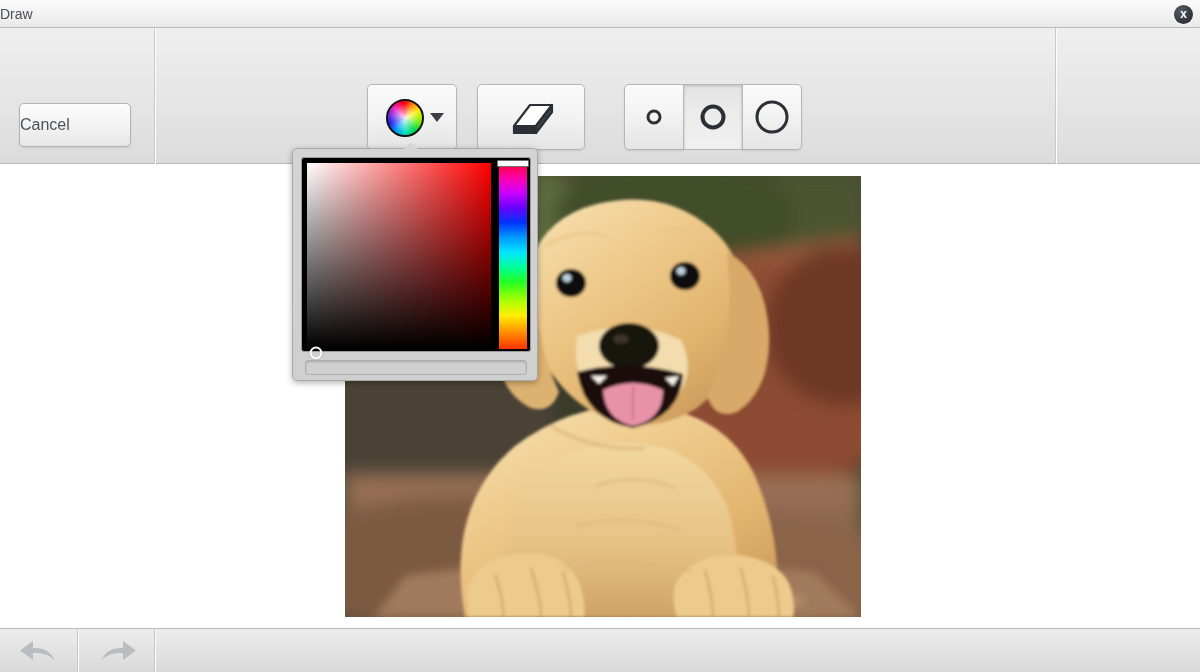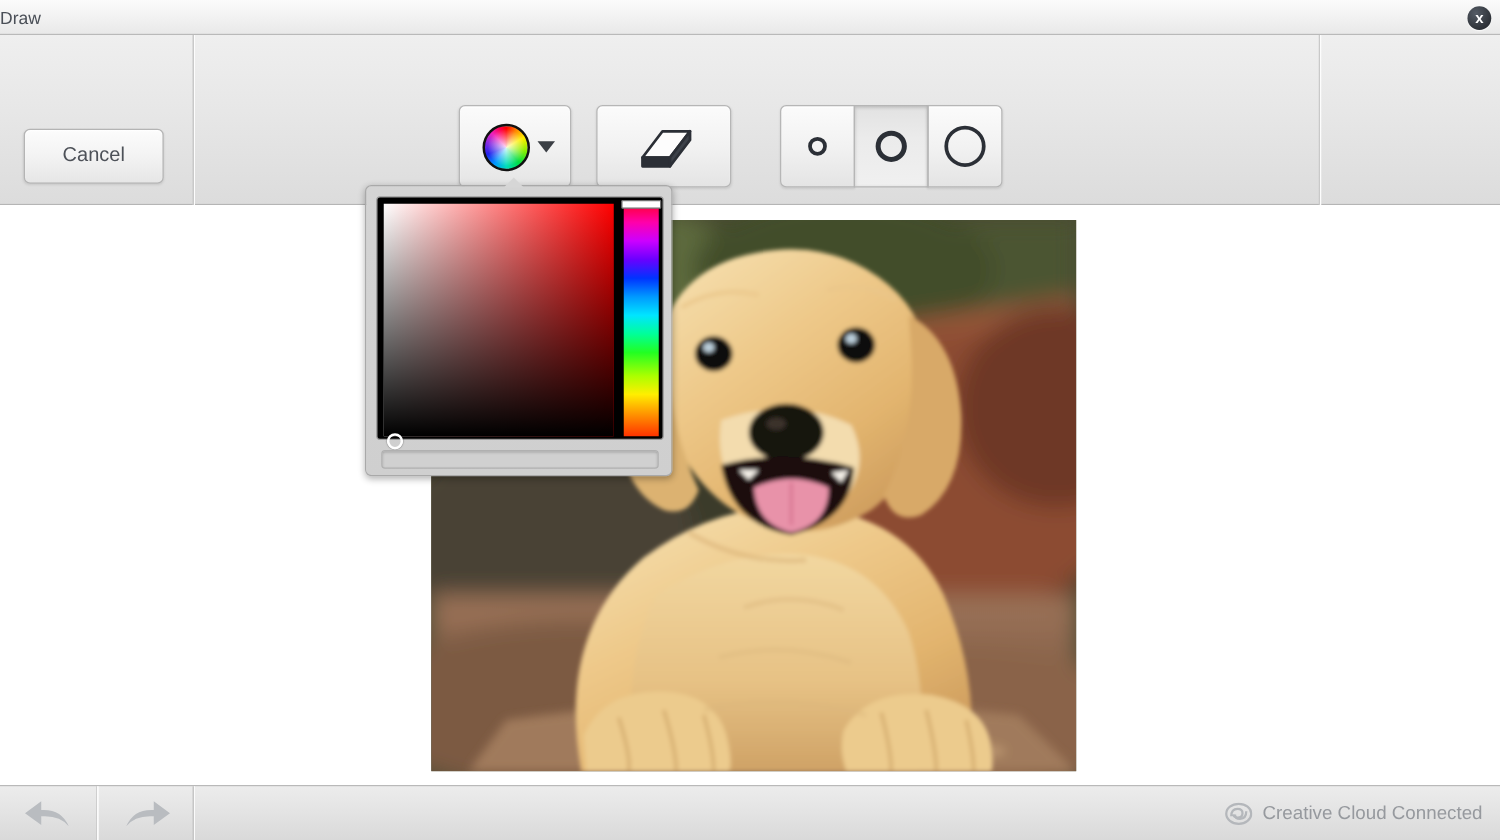--- a/index.html
+++ b/index.html
@@ -55,7 +55,7 @@
     background: linear-gradient(to bottom, #fcfcfc 0%, #f3f3f3 50%, #e6e6e6 100%);
     border: 1px solid #b4b4b4;
     box-shadow: 0 1px 1px rgba(255,255,255,0.9) inset, 0 1px 2px rgba(0,0,0,0.10);
-    font-size: 16px; color: #4d5158; line-height: 42px; text-align: center;
+    font-size: 16px; color: #4d5158; line-height: 42px; 
     cursor: pointer;
   }
 

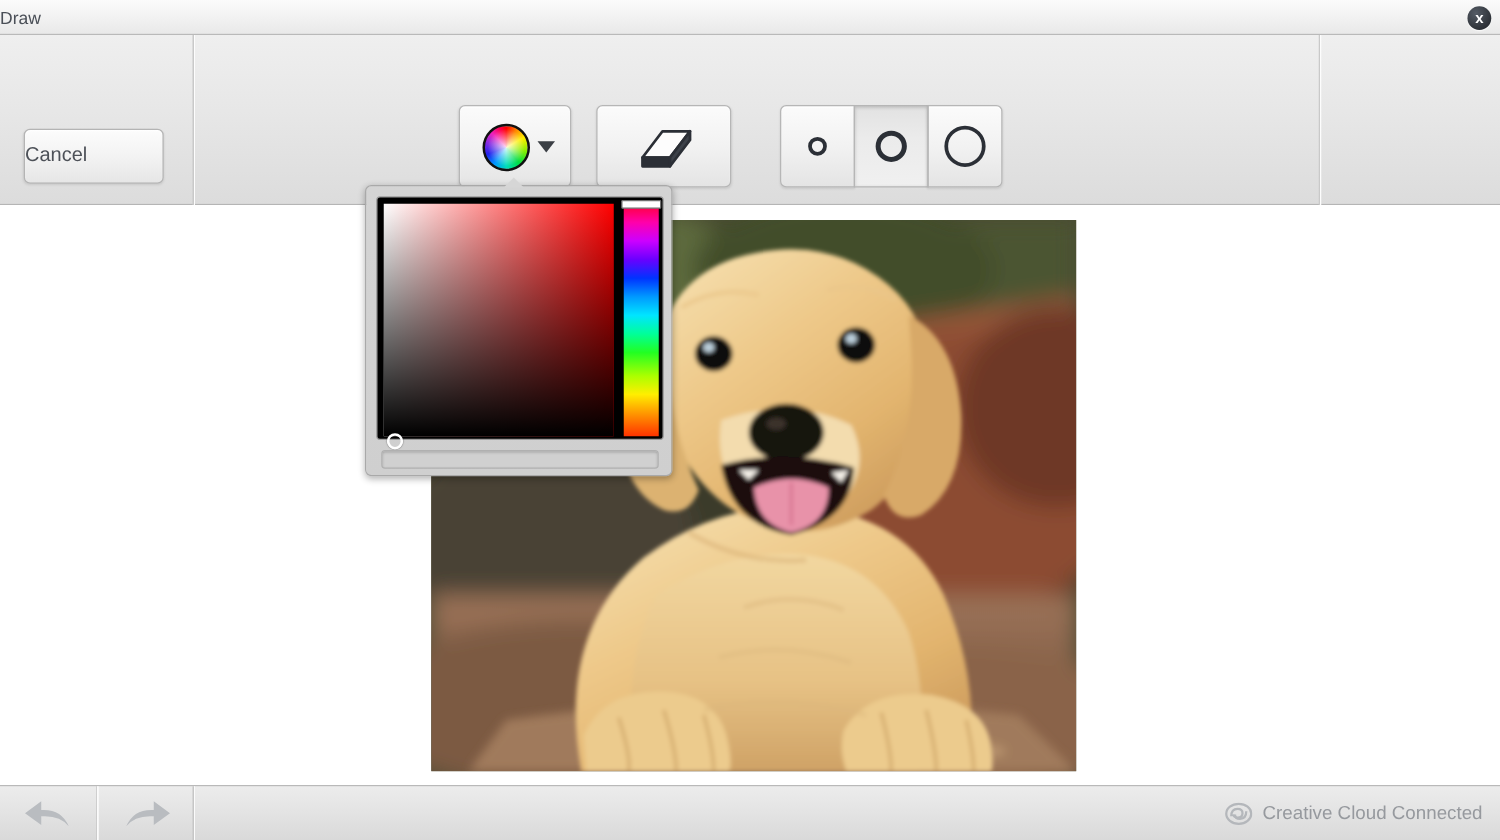--- a/index.html
+++ b/index.html
@@ -400,14 +400,6 @@
       </svg>
     </div>
 
-    <div class="cc-status">
-      <svg width="22" height="18" viewBox="0 0 22 18">
-        <ellipse cx="11" cy="9" rx="10" ry="8" fill="none" stroke="#b4b7bb" stroke-width="1.8"></ellipse>
-        <path d="M5,11 Q5,5 10,5 Q14,5 14,8.5 Q14,12 10,12 Q7,12 6.5,9.5" fill="none" stroke="#b4b7bb" stroke-width="1.8"></path>
-        <path d="M17,7 Q17,13 12,13 Q8,13 8,9.5" fill="none" stroke="#b4b7bb" stroke-width="1.8"></path>
-      </svg>
-      <span>Creative Cloud Connected</span>
-    </div>
   </div>
 
 </div>

